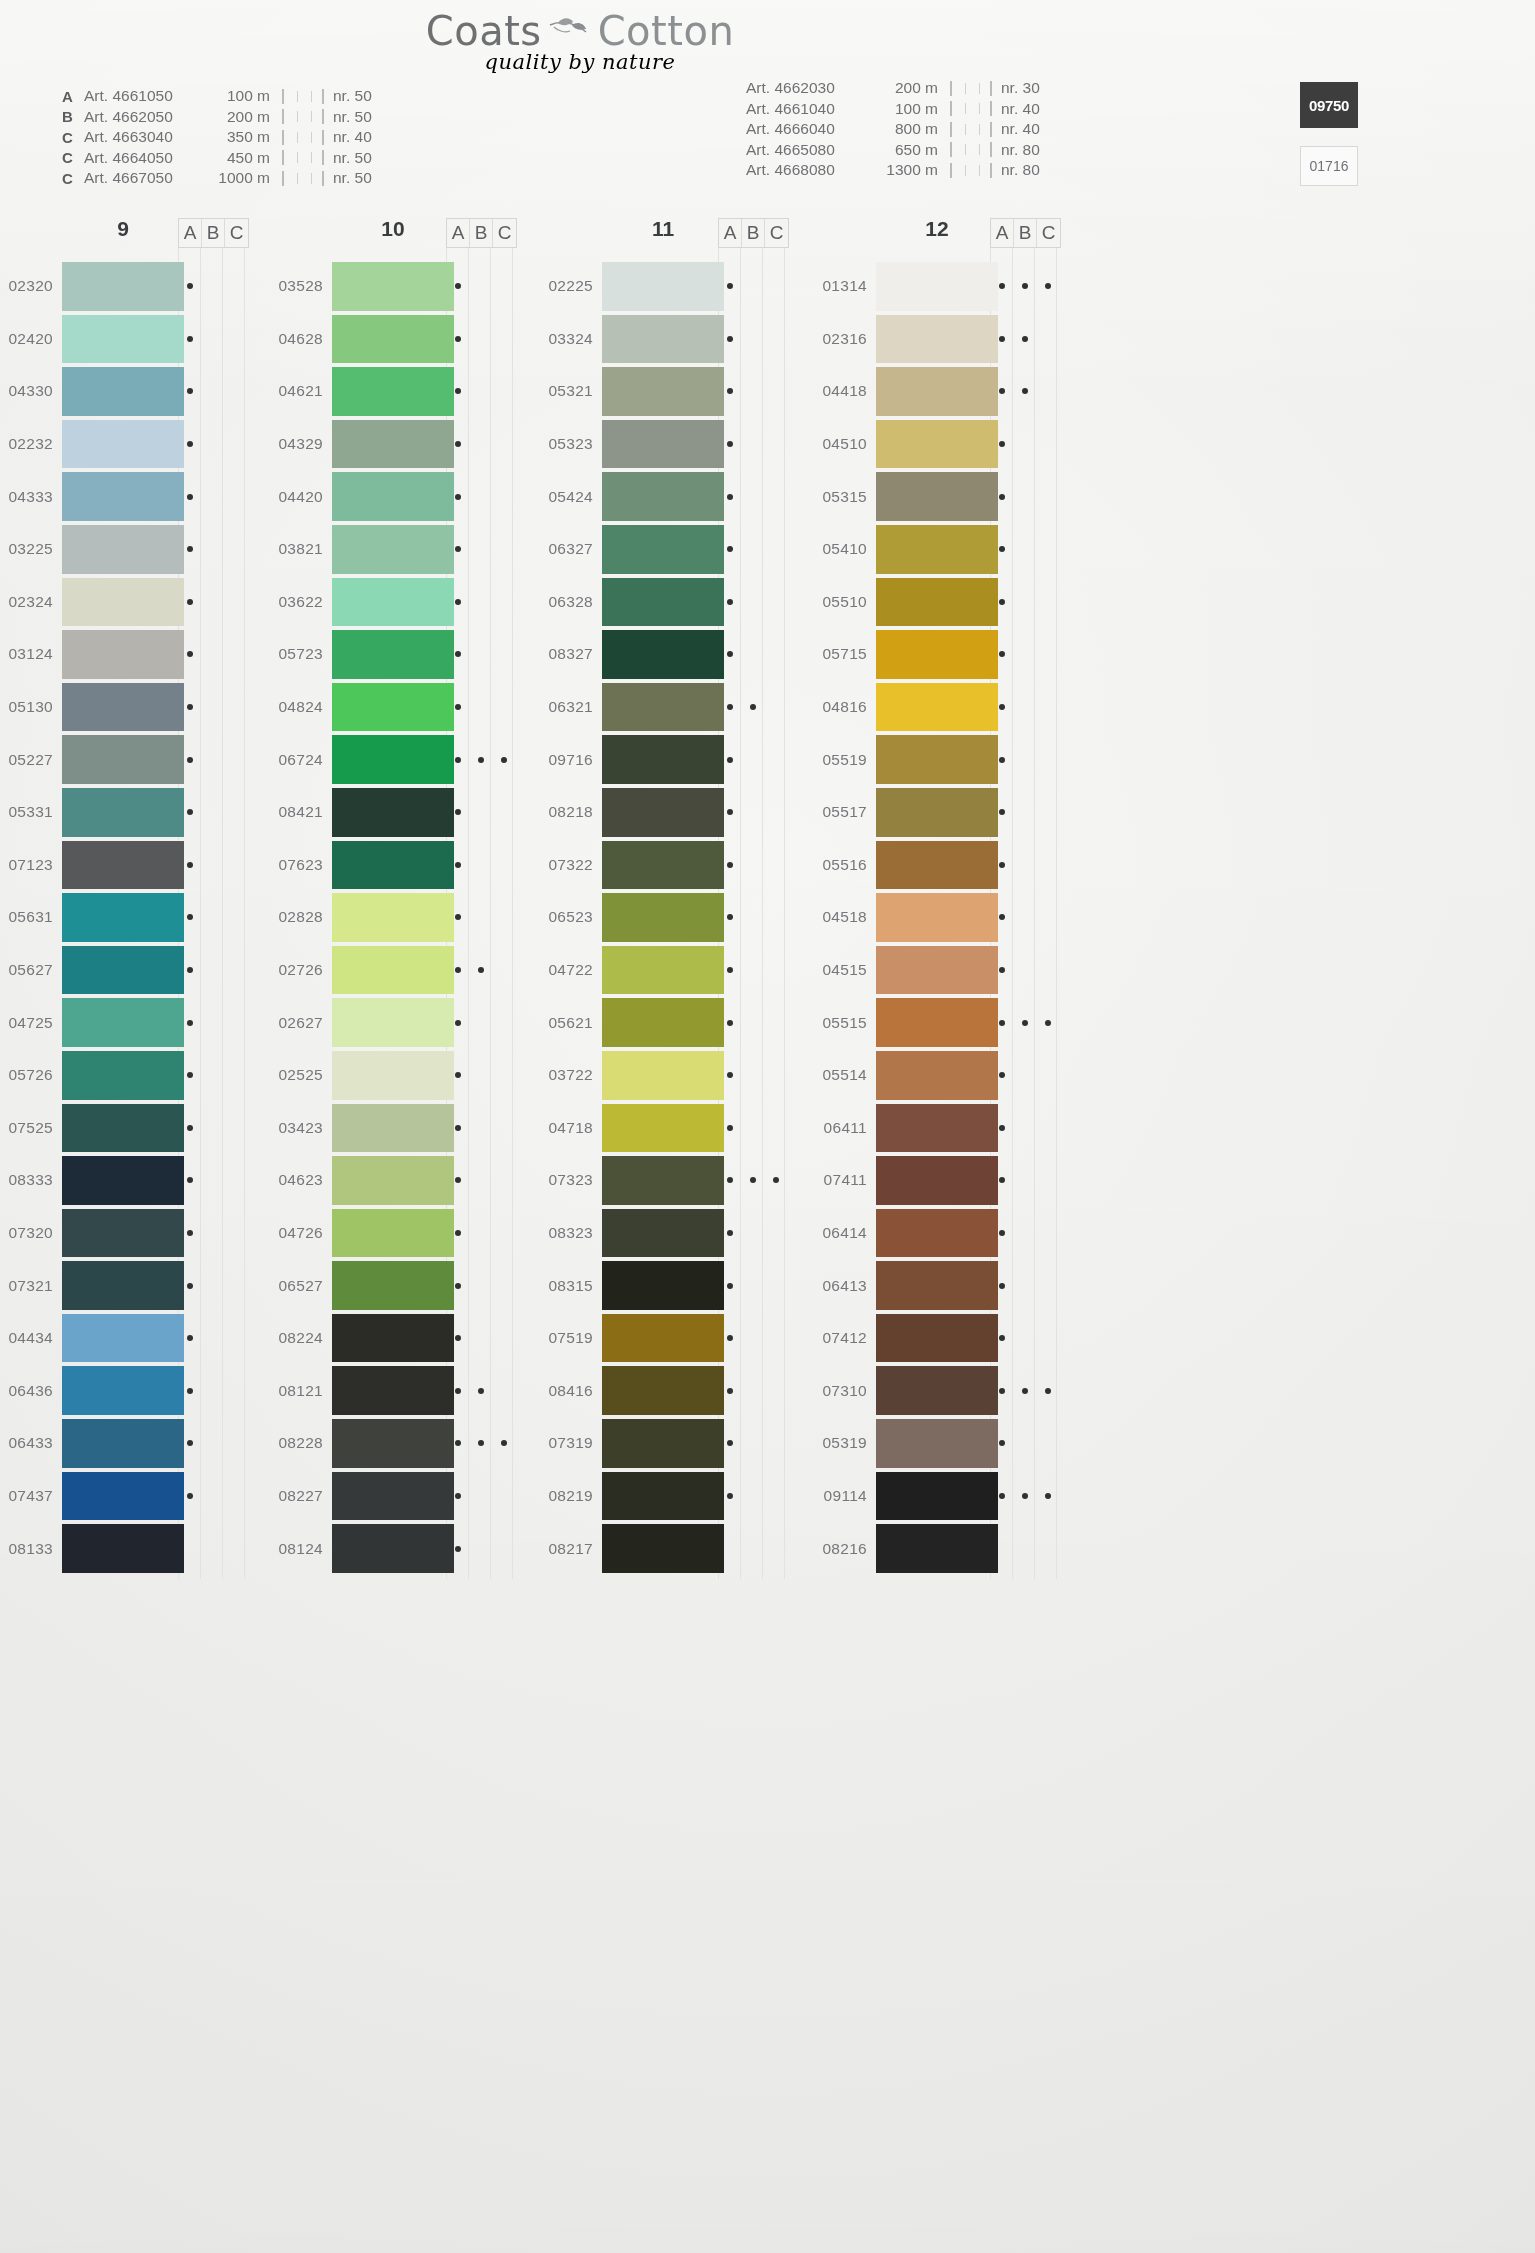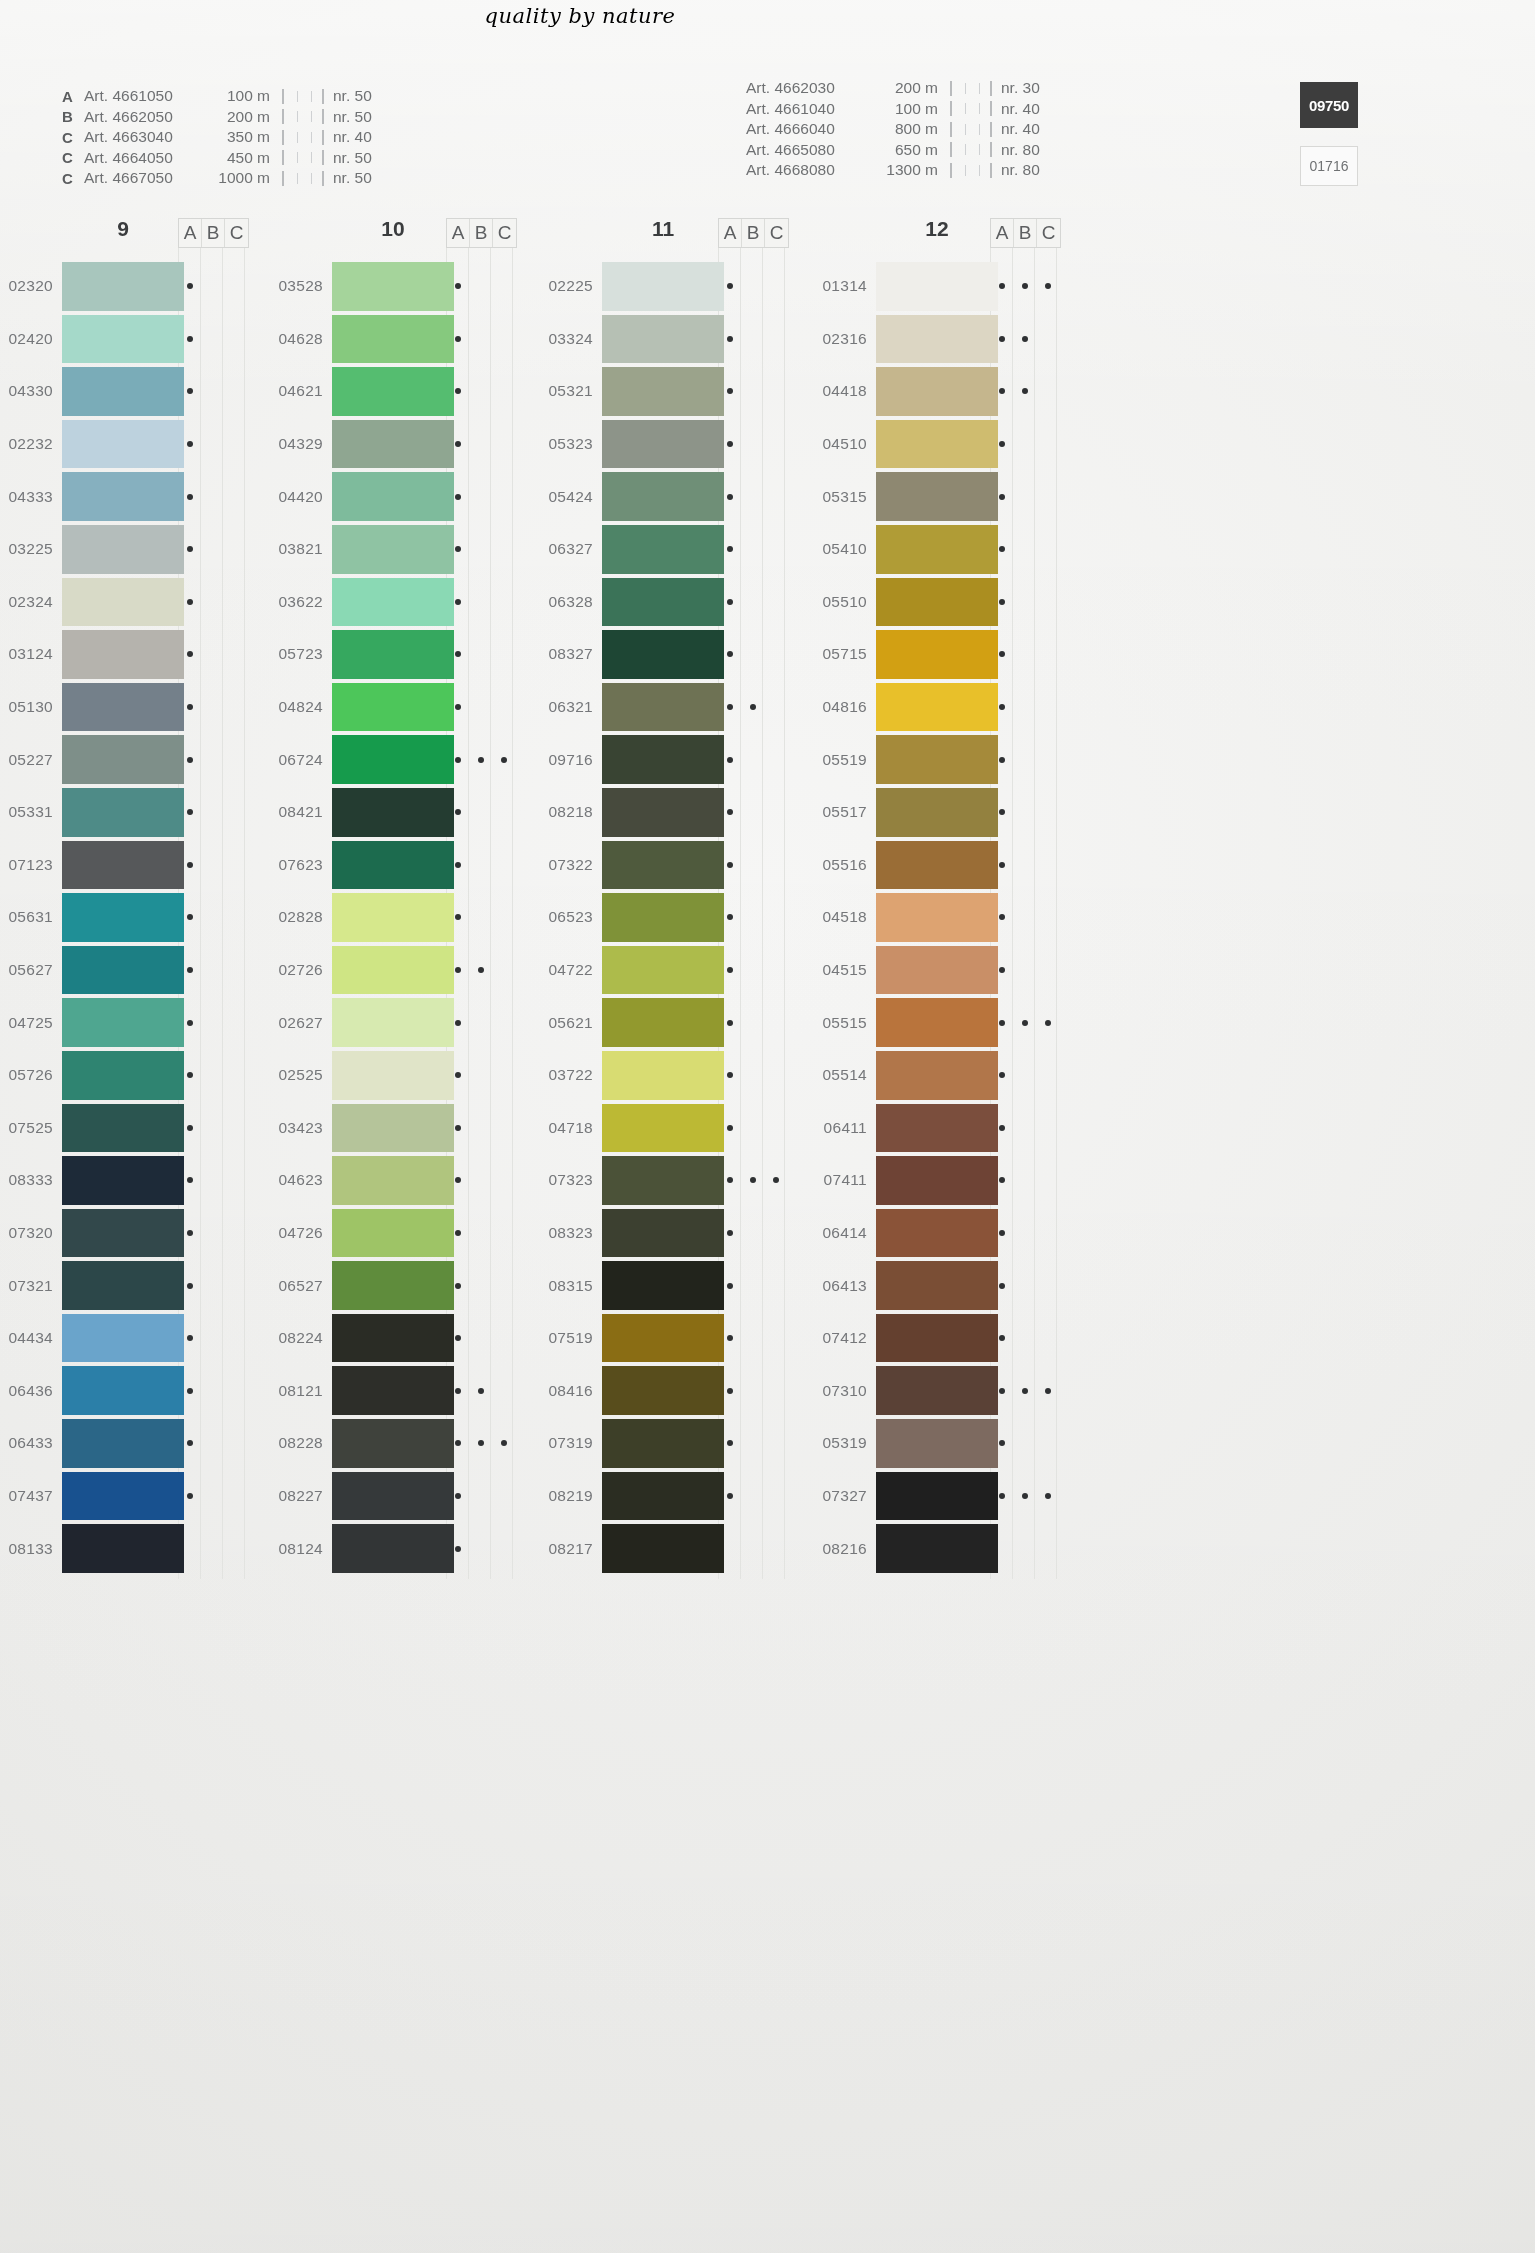--- a/index.html
+++ b/index.html
@@ -127,6 +127,18 @@
 <div id="paper"></div>
 
 <div id="logo">
+  <div id="logo-row">
+    <span class="logo-word">Coats</span>
+    <span id="logo-mark">
+      <svg viewBox="0 0 44 30" width="44" height="30" aria-hidden="true">
+        <path d="M2 9 C12 4, 26 6, 38 16" stroke="#8a8d8f" stroke-width="1.4" fill="none"></path>
+        <path d="M10 7 C14 1, 22 1, 25 6 C20 10, 13 10, 10 7 Z" fill="#9a9d9f"></path>
+        <path d="M24 9 C29 5, 36 7, 38 13 C32 15, 26 13, 24 9 Z" fill="#8b8e90"></path>
+        <path d="M6 11 C10 15, 17 17, 22 15" stroke="#9a9d9f" stroke-width="1.2" fill="none"></path>
+      </svg>
+    </span>
+    <span class="logo-word light">Cotton</span>
+  </div>
   <div id="logo-tag">quality by nature</div>
 </div>
 

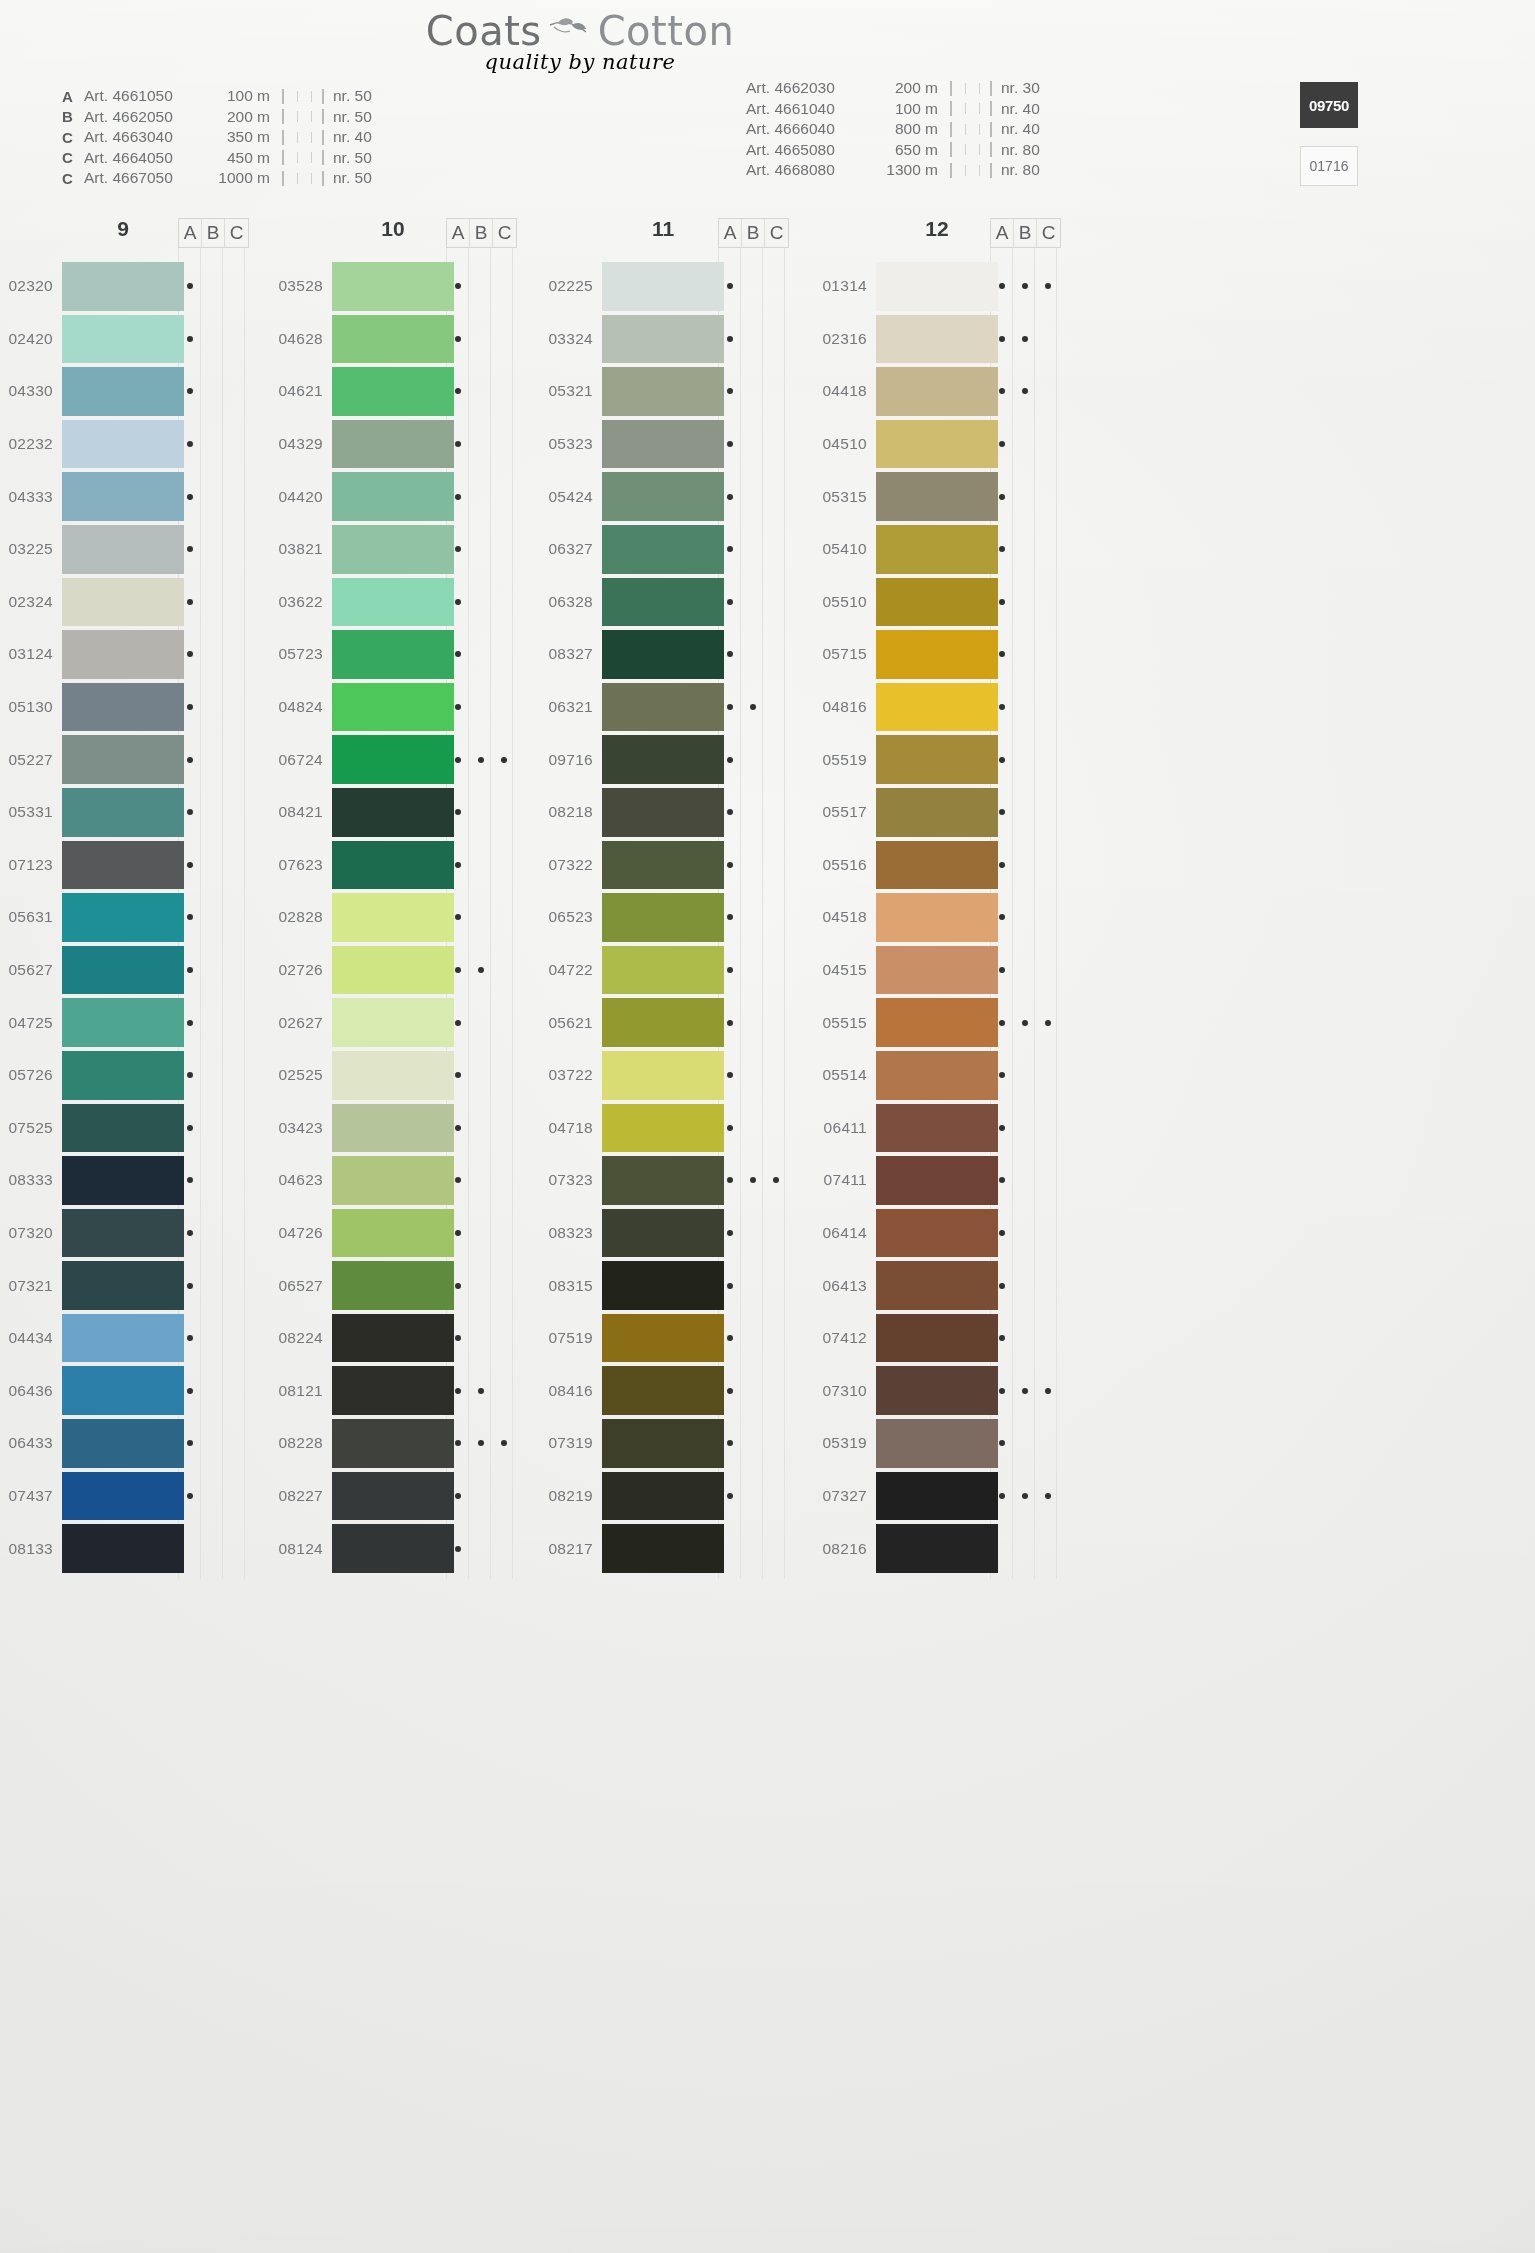--- a/index.html
+++ b/index.html
@@ -1652,7 +1652,7 @@
           </div>
         </div>
         <div class="swatch" title="09114" style="height: 48.6px; margin-bottom: 4px; background: rgb(31, 31, 31);">
-          <span class="swatch-label">07327</span>
+          <span class="swatch-label">09114</span>
           <div class="dotset" style="left: 114px;">
             <div class="dotcell">
               <span class="dot"></span>

